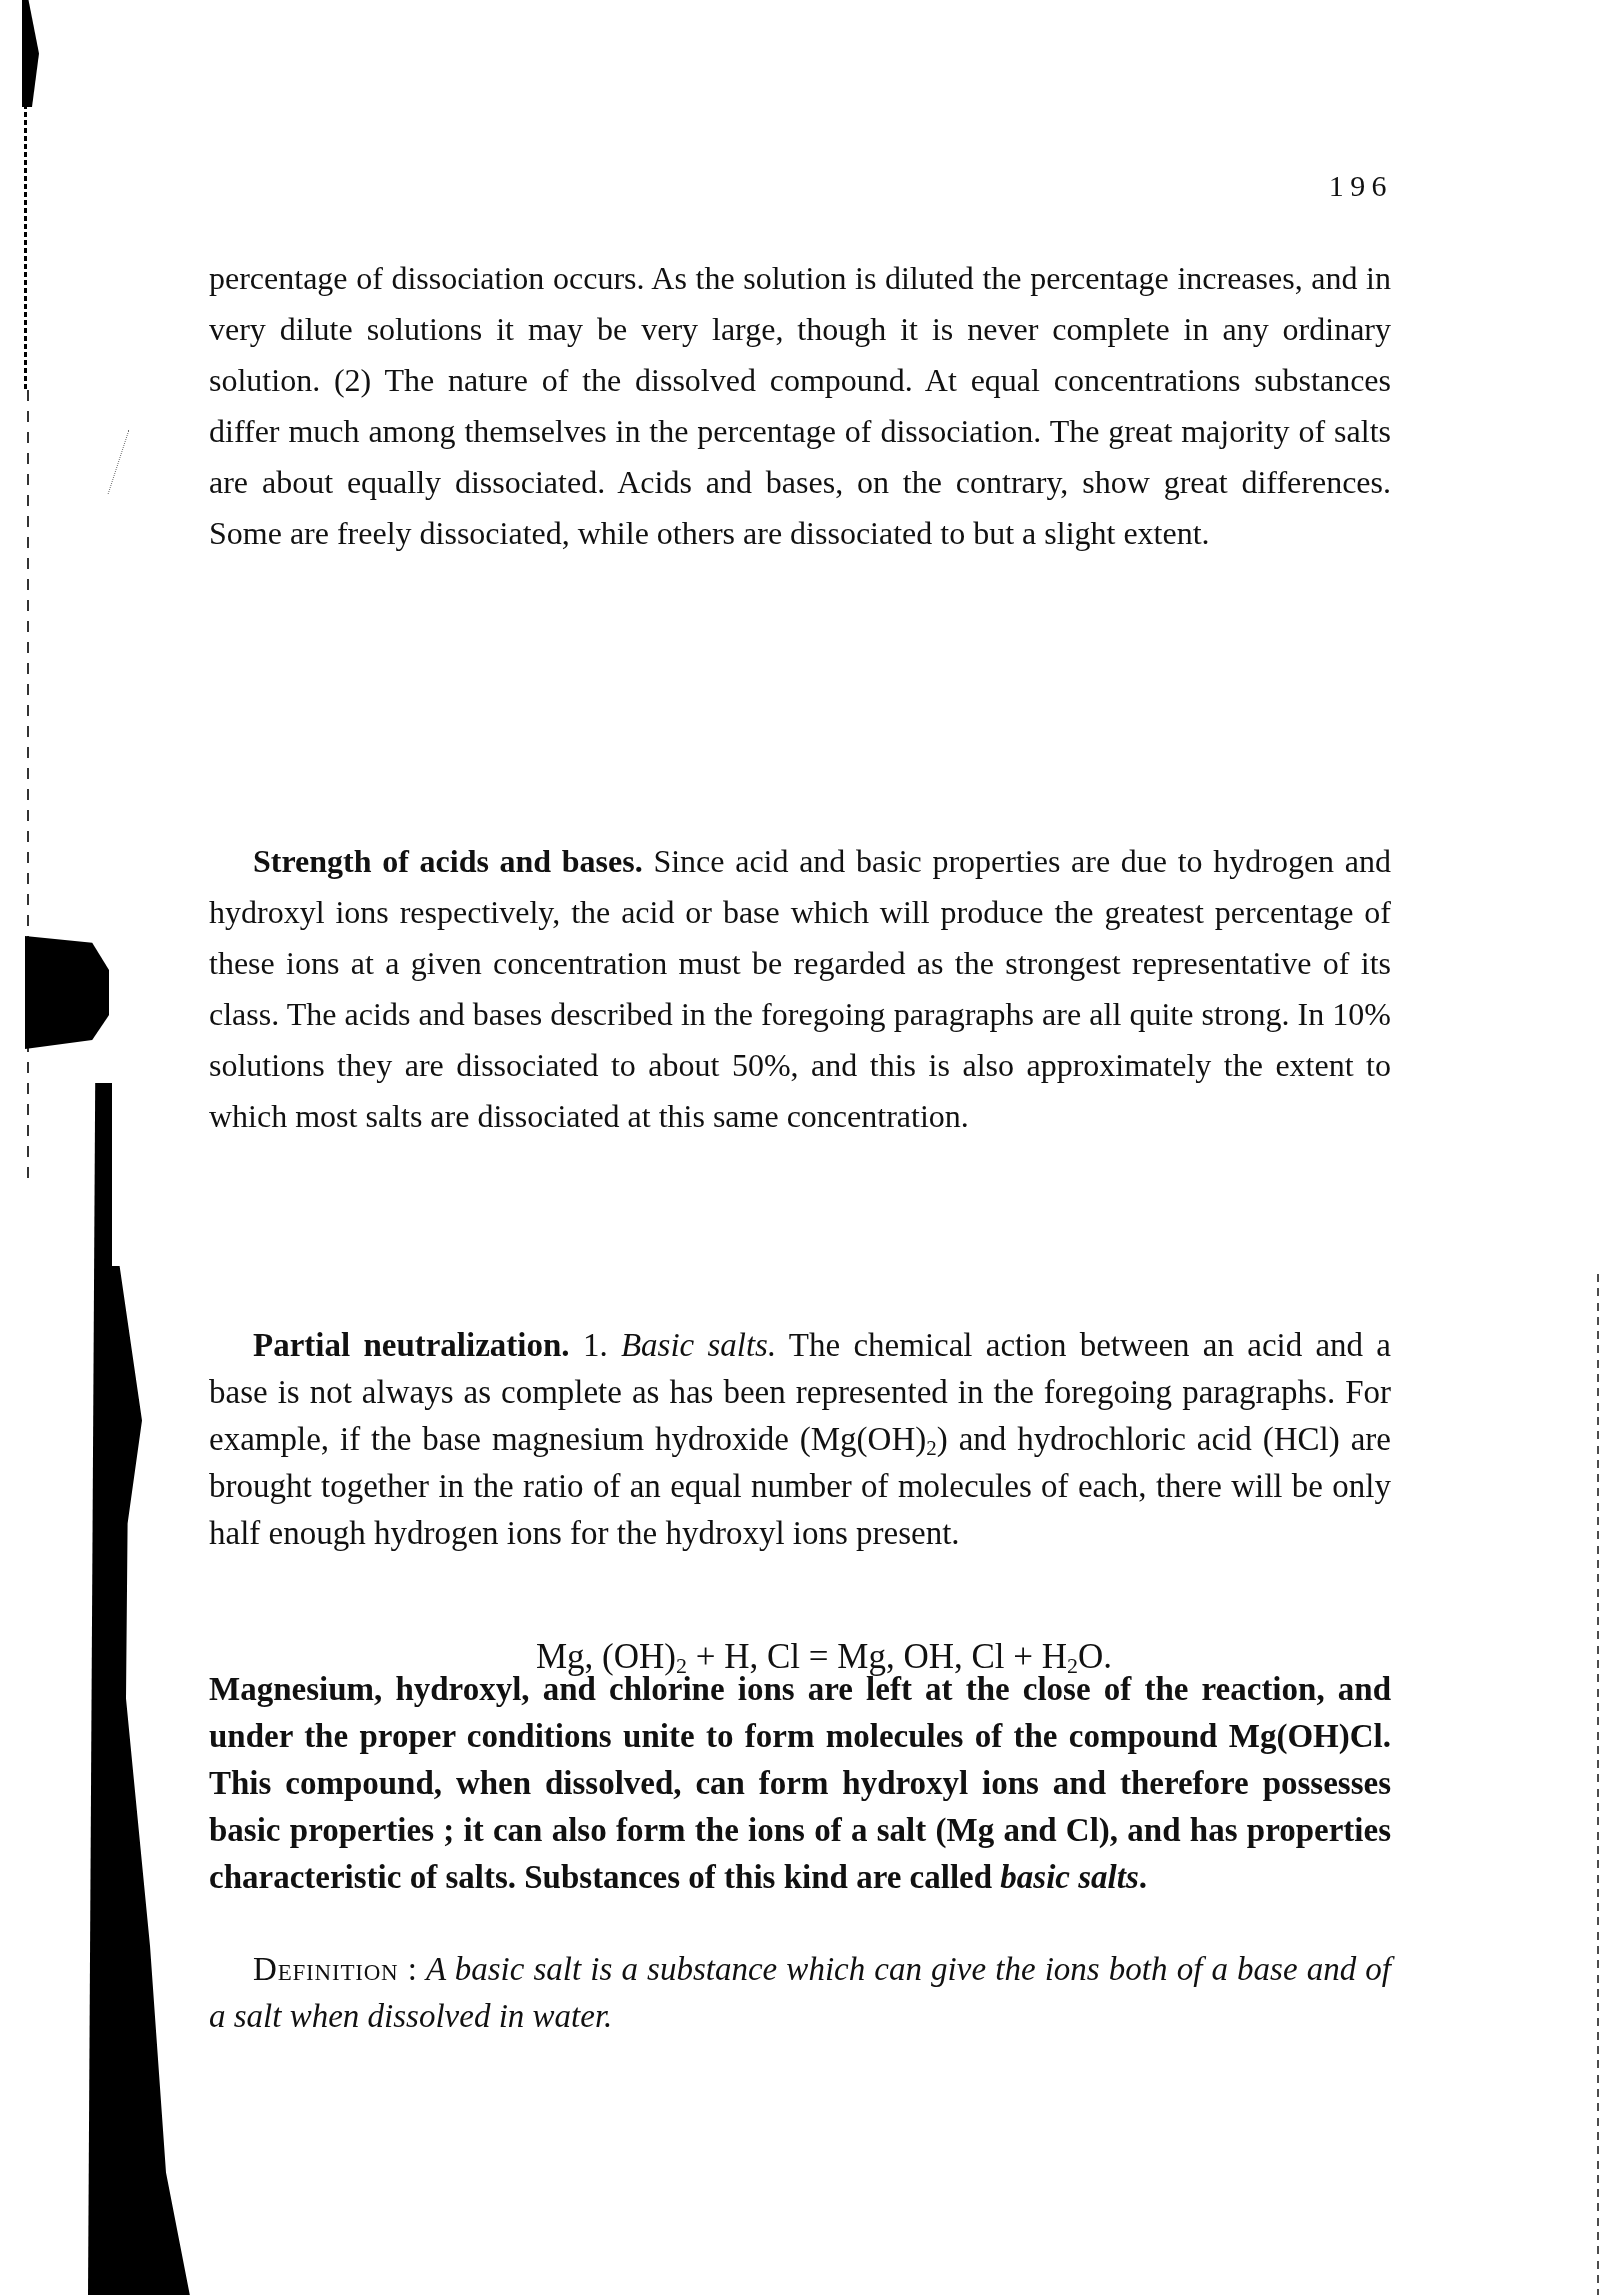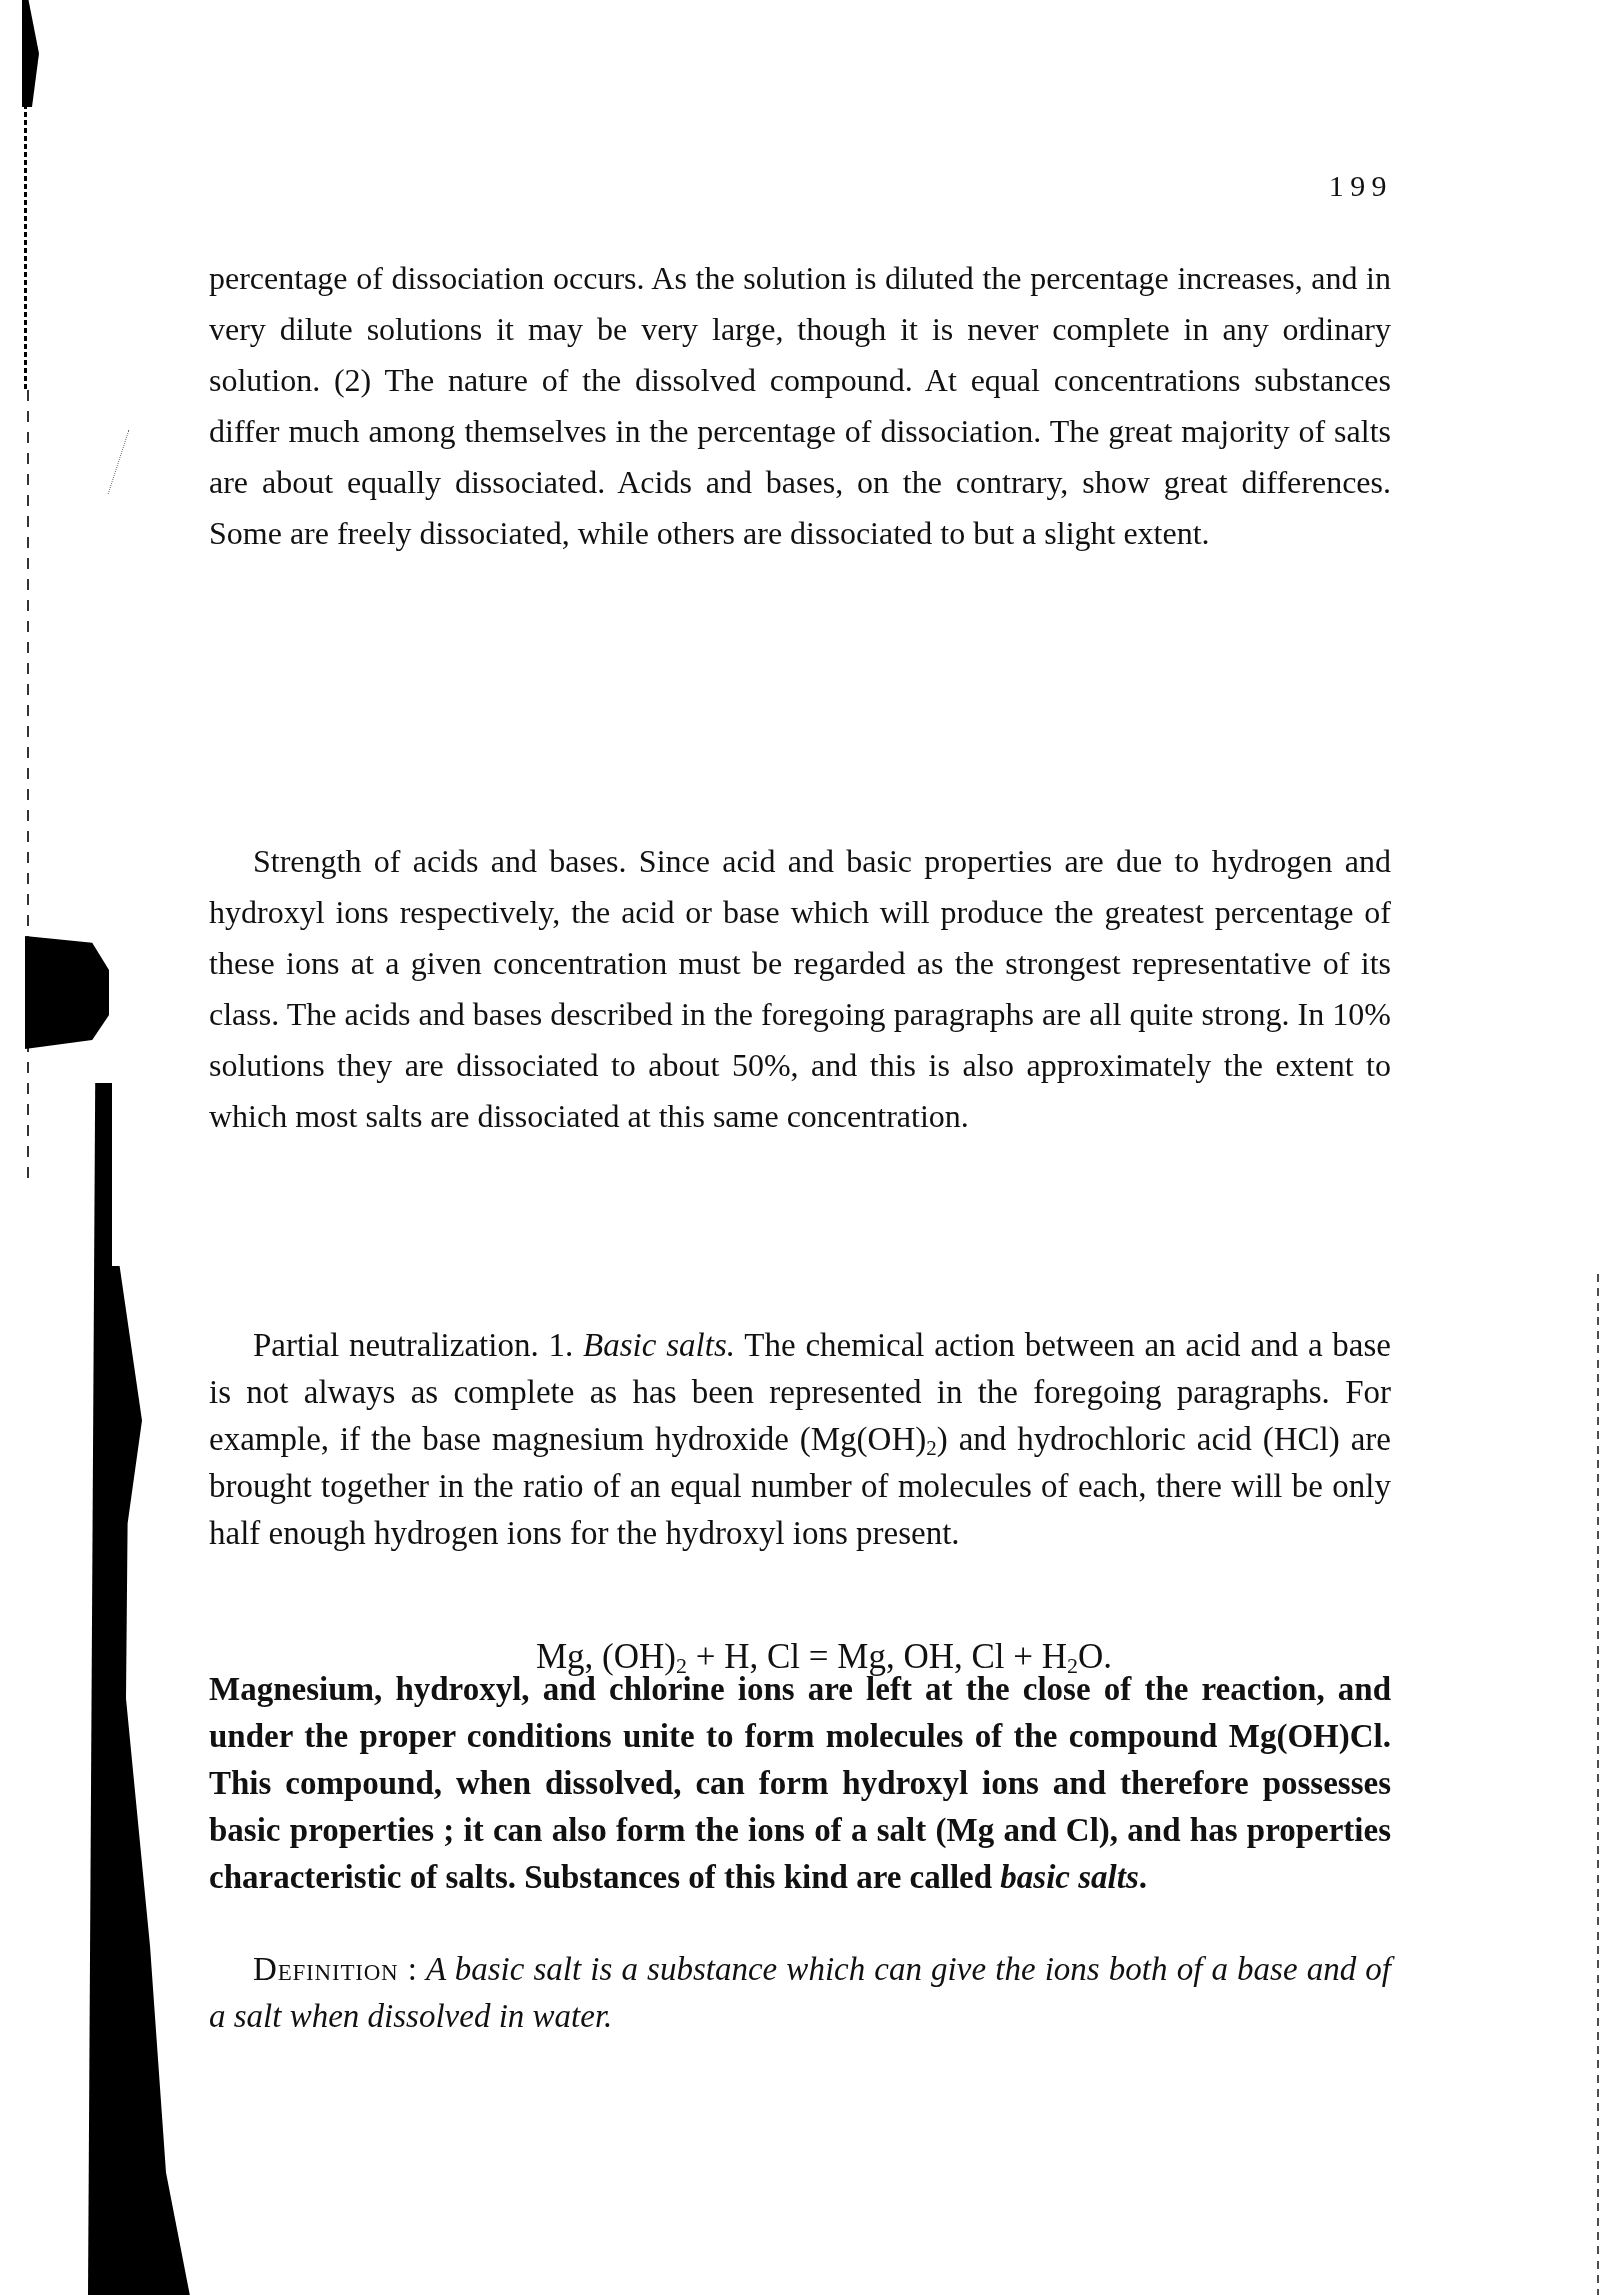--- a/index.html
+++ b/index.html
@@ -152,7 +152,7 @@
 <div class="margin-mark"></div>
 
 <div class="running-head">
-  <span class="page-number">199</span>
+  <span class="page-number">196</span>
 </div>
 
 <div class="text-block" id="block-1">

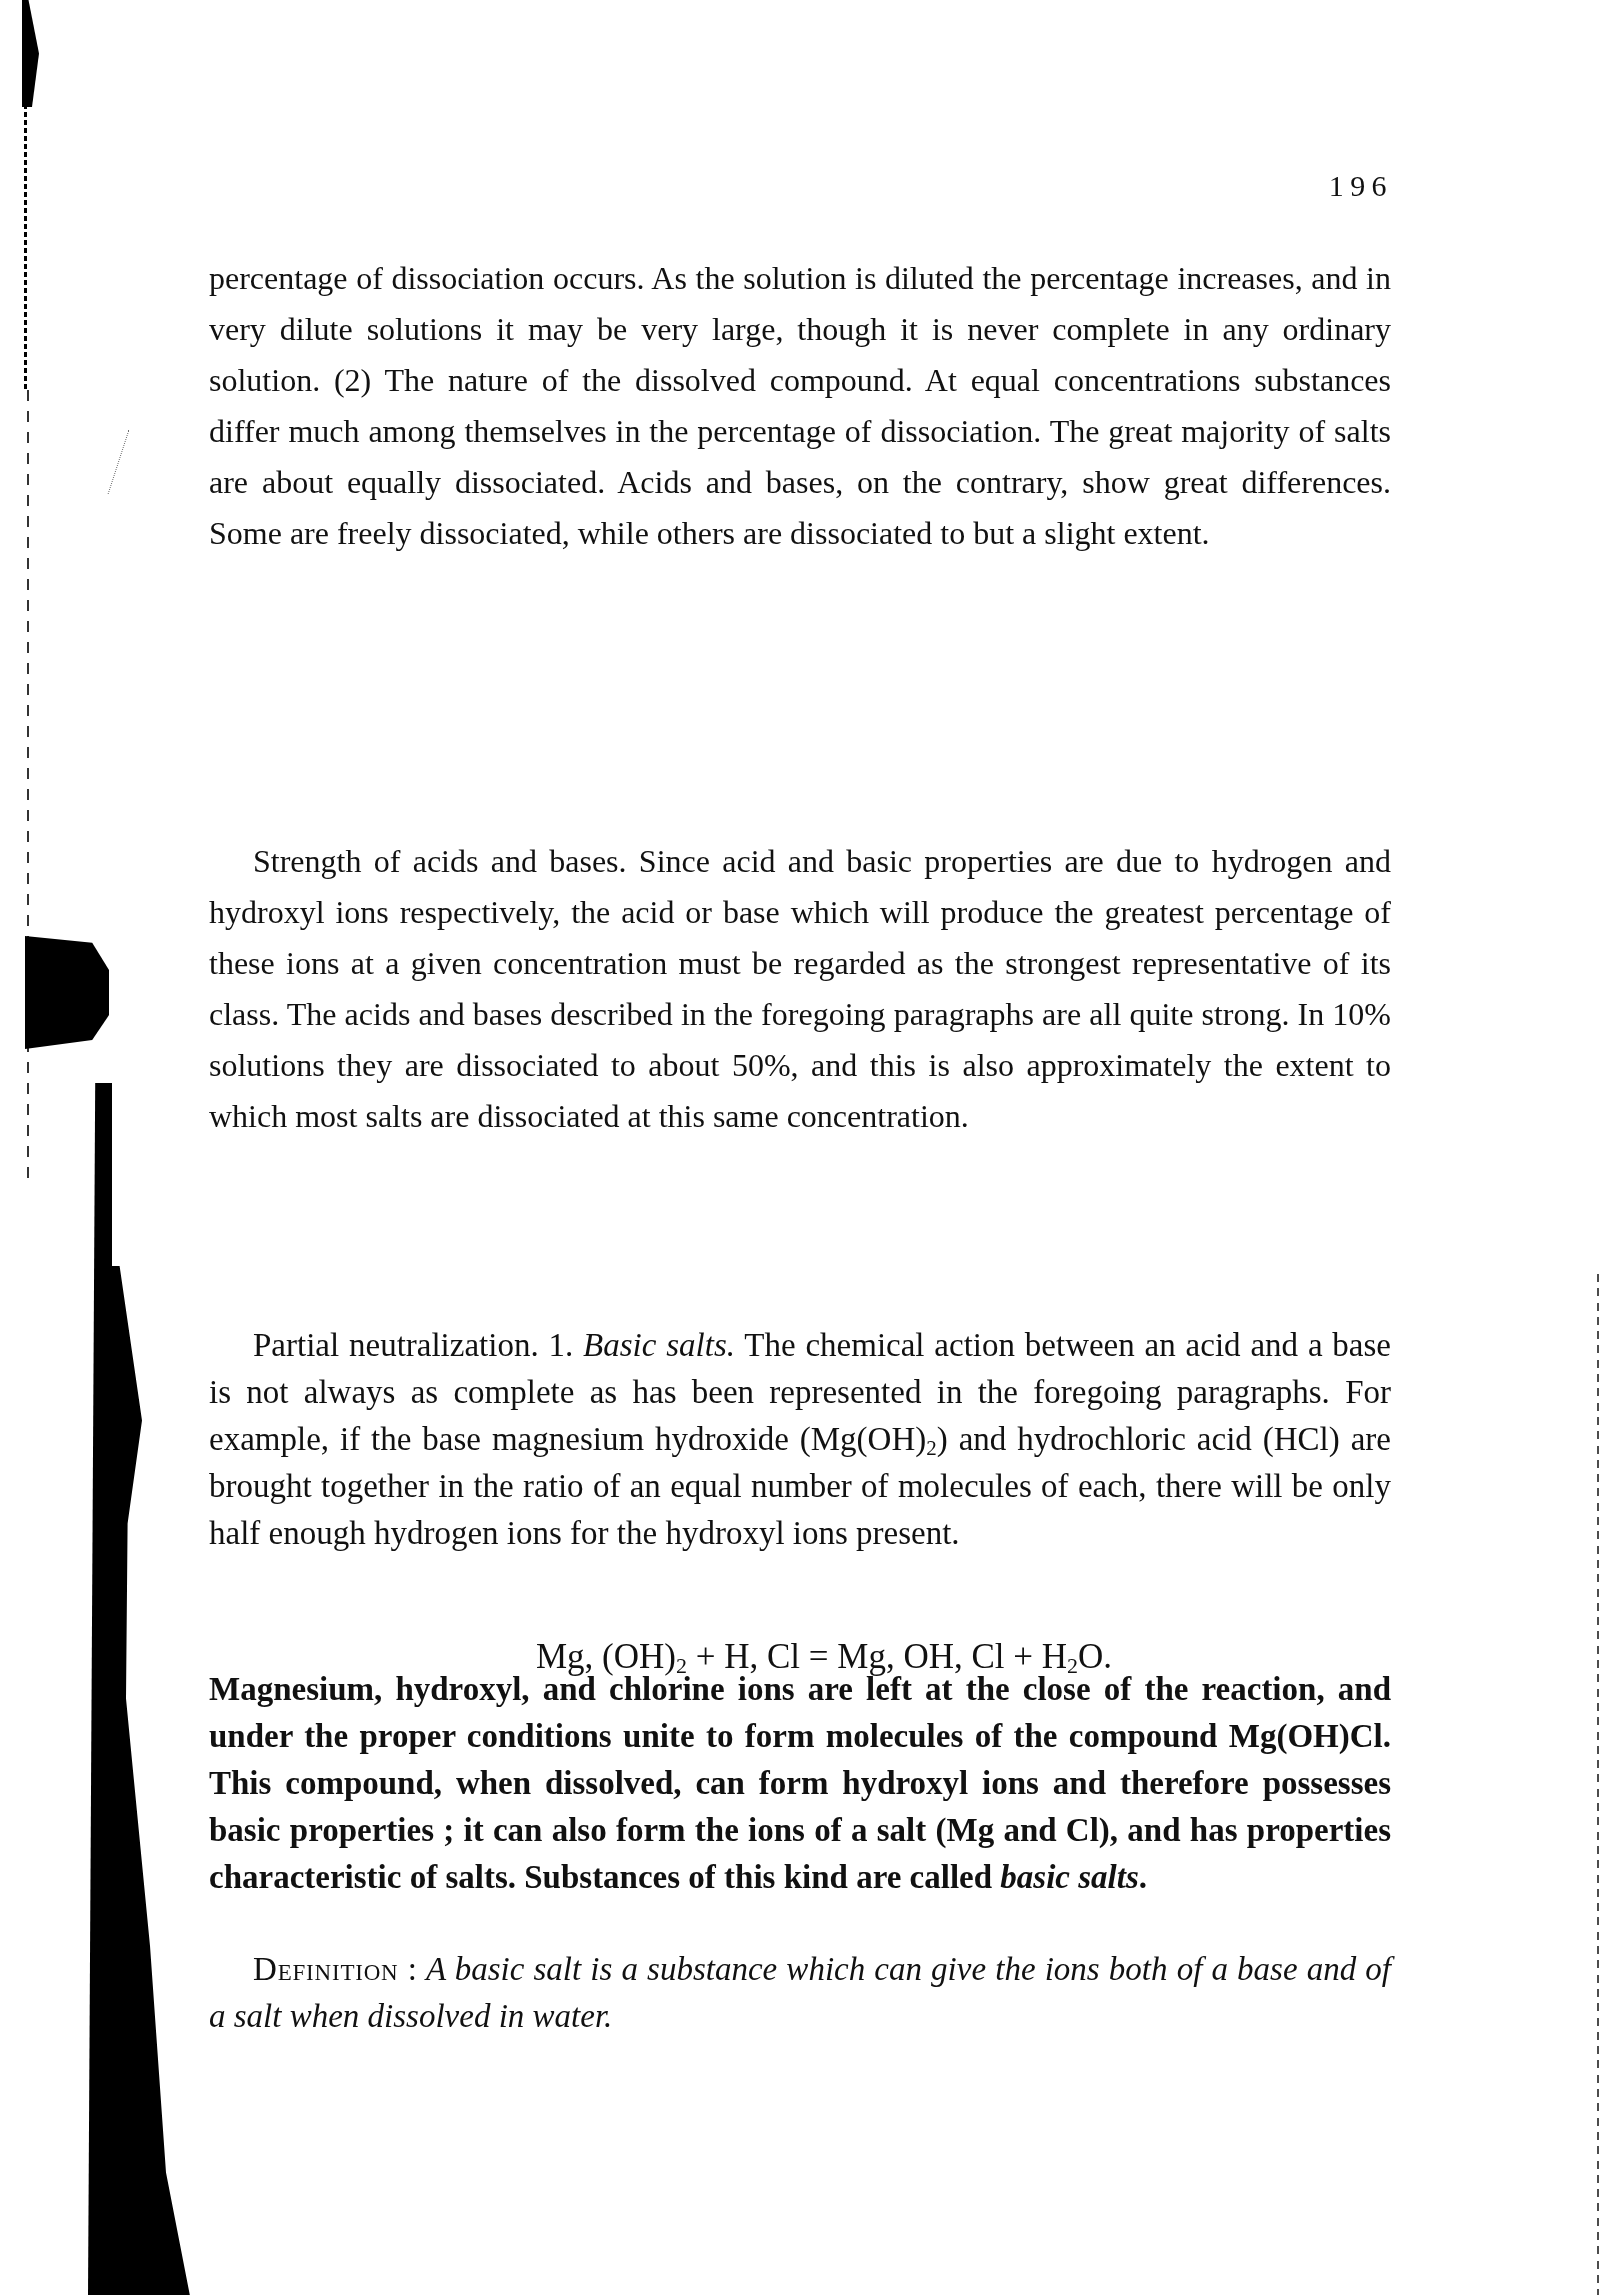--- a/index.html
+++ b/index.html
@@ -117,7 +117,7 @@
     }
     .small-para.indent { text-indent: 44px; }
 
-    .bold-lead { font-weight: normal; }
+    .bold-lead { font-weight: bold; }
     .italic { font-style: italic; }
     .small-caps { font-variant: small-caps; letter-spacing: 0.8px; }
 

